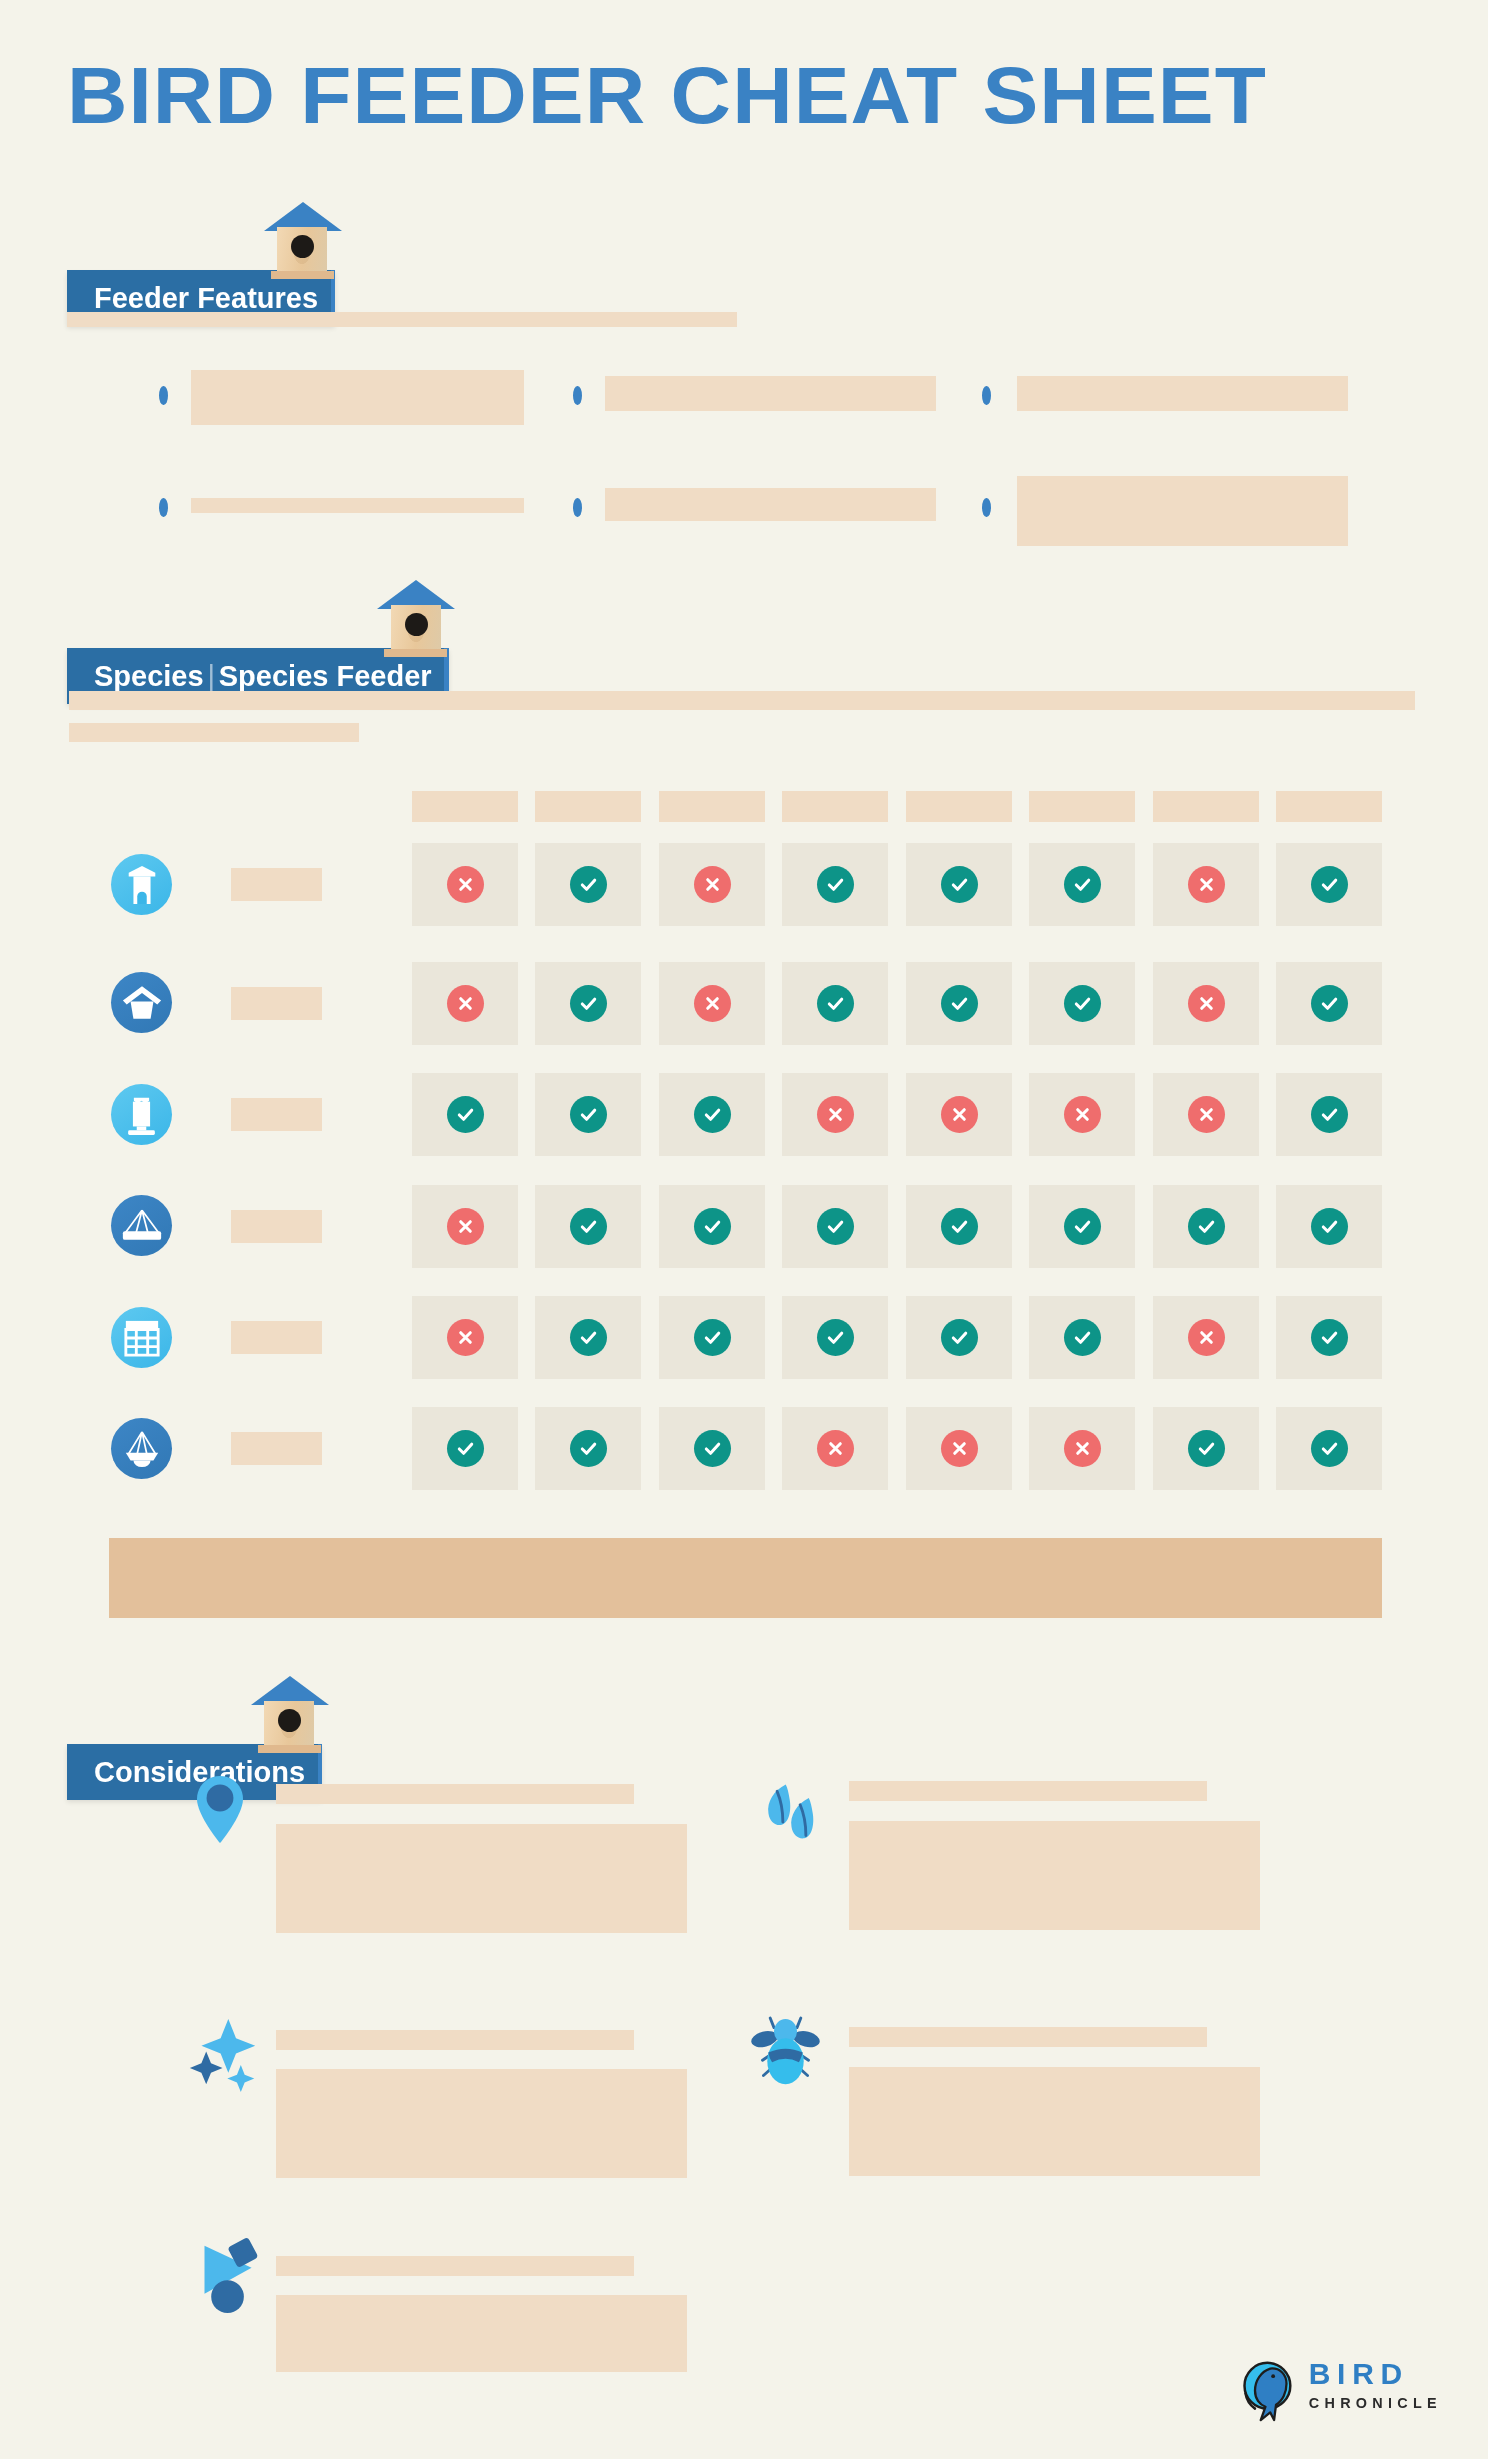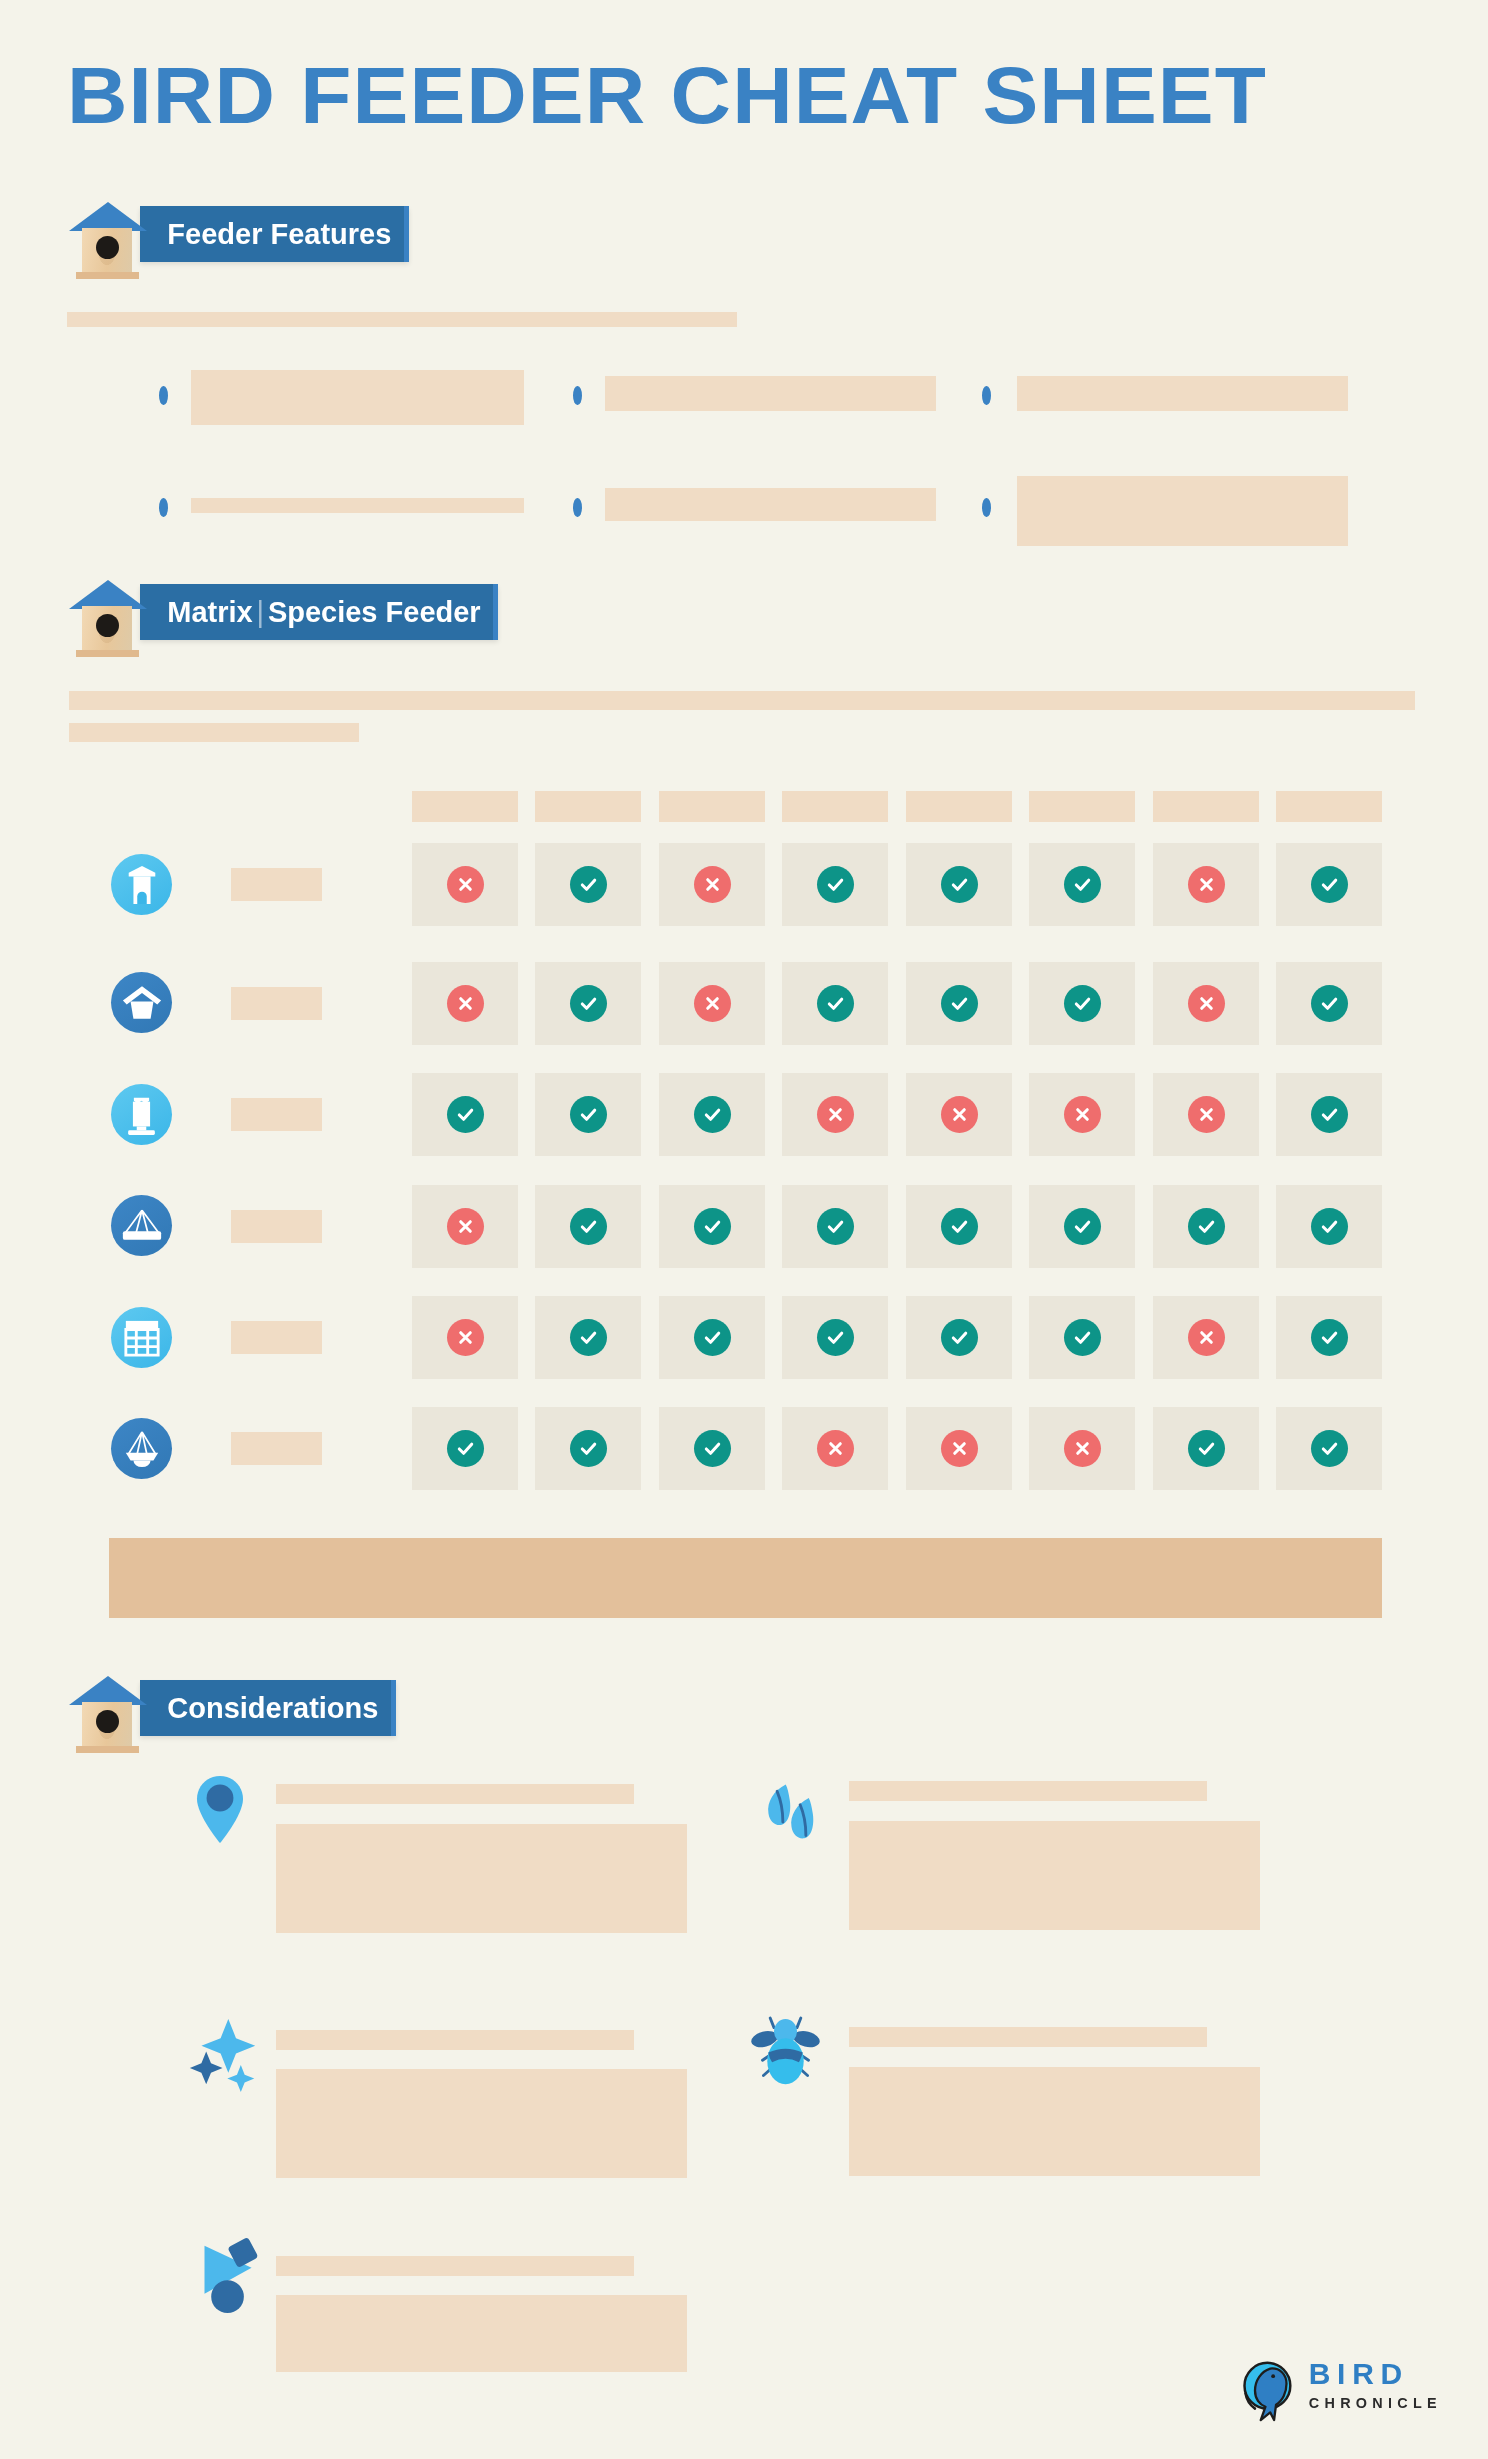--- a/index.html
+++ b/index.html
@@ -31,6 +31,7 @@
     height: 68px;
     display: flex;
     align-items: center;
+    flex-direction: column;
   }
   .sh-birdhouse {
     position: relative;

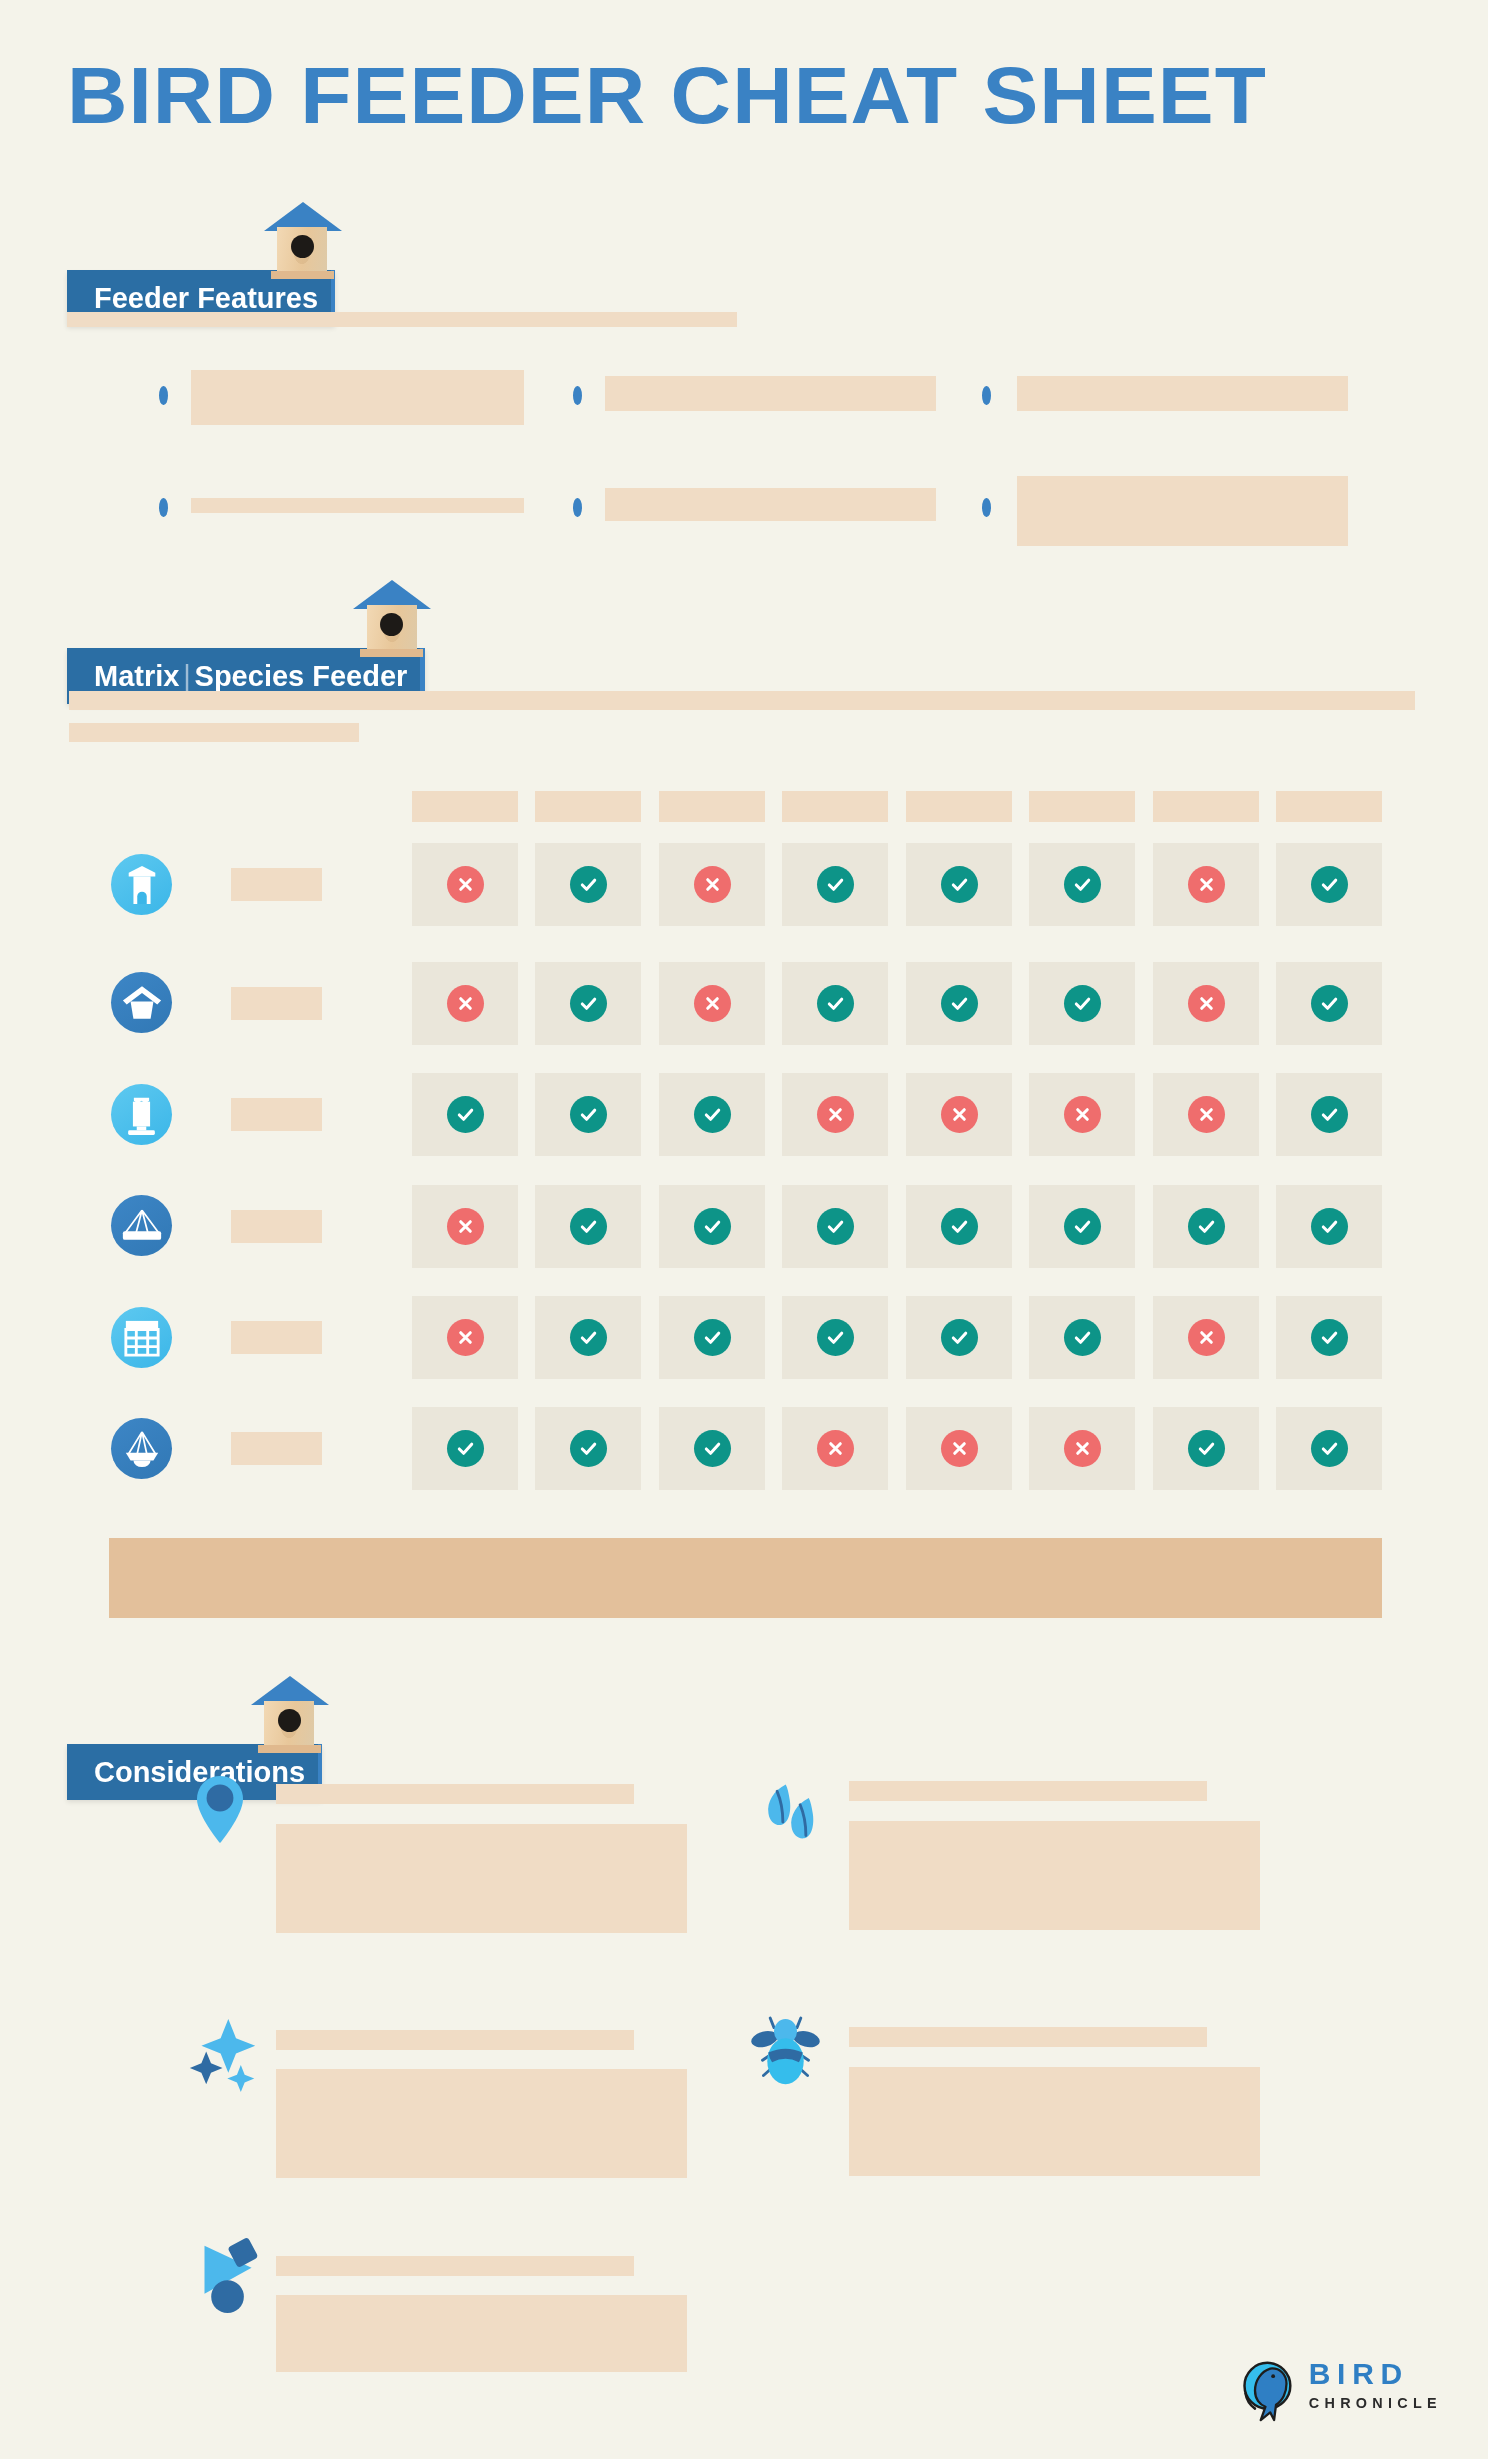--- a/index.html
+++ b/index.html
@@ -187,7 +187,7 @@
       <div class="bh-perch"></div>
   </div>
   <div class="sh-band">
-    <span>Matrix</span><span class="sep">|</span><span>Species Feeder</span>
+    <span>Species</span><span class="sep">|</span><span>Species Feeder</span>
   </div>
 </div>
 

